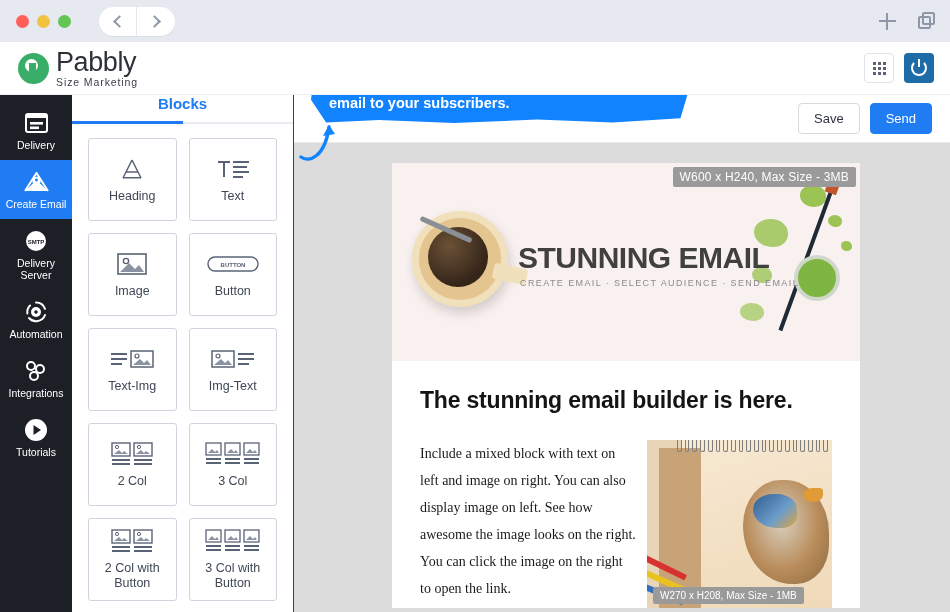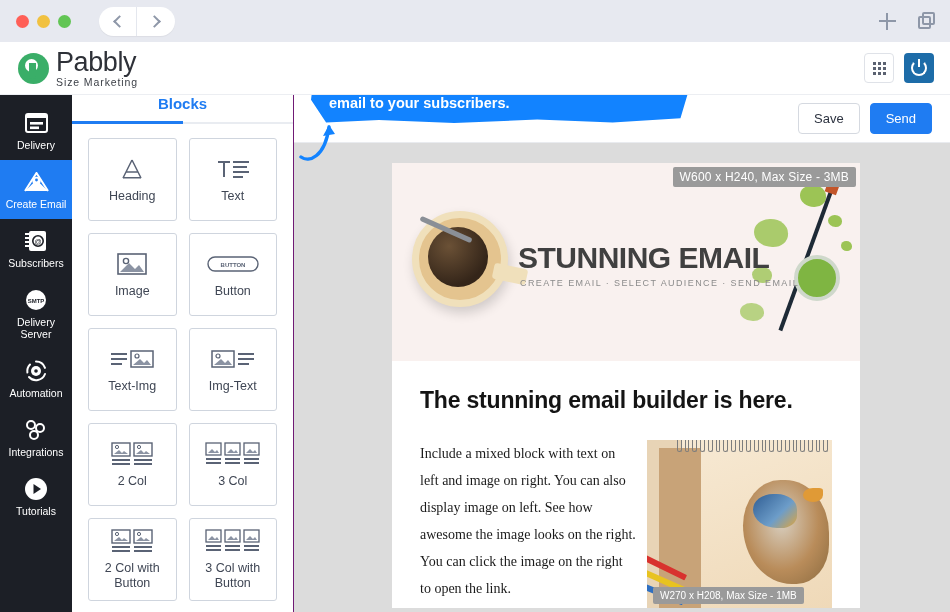--- a/index.html
+++ b/index.html
@@ -370,20 +370,6 @@
       <div class="nav-label">Create Email</div>
     </div>
 
-    <div class="nav-item">
-      <div class="nav-ico">
-        <svg width="22" height="22" viewBox="0 0 22 22">
-            <rect x="4" y="1" width="17" height="20" rx="2" fill="#fff"></rect>
-            <circle cx="13" cy="11" r="5.2" fill="none" stroke="#1c1f26" stroke-width="1.6"></circle>
-            <text x="13" y="14" font-size="7" text-anchor="middle" fill="#1c1f26" font-family="sans-serif">@</text>
-            <rect x="0" y="3" width="5" height="2" fill="#fff"></rect>
-            <rect x="0" y="7" width="5" height="2" fill="#fff"></rect>
-            <rect x="0" y="11" width="5" height="2" fill="#fff"></rect>
-            <rect x="0" y="15" width="5" height="2" fill="#fff"></rect>
-          </svg>
-      </div>
-      <div class="nav-label">Subscribers</div>
-    </div>
 
     <div class="nav-item">
       <div class="nav-ico">

